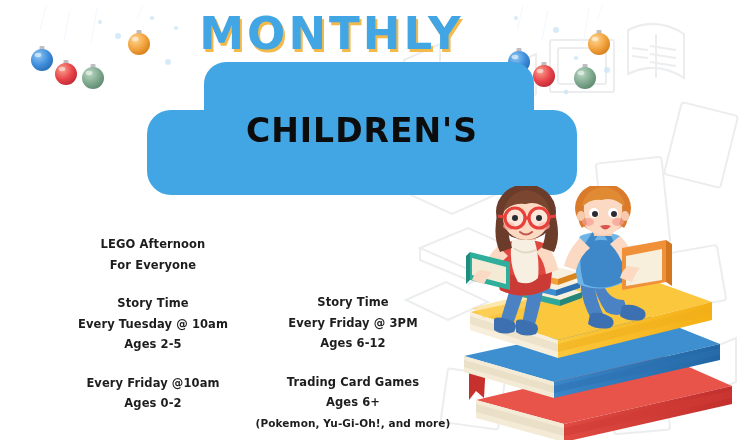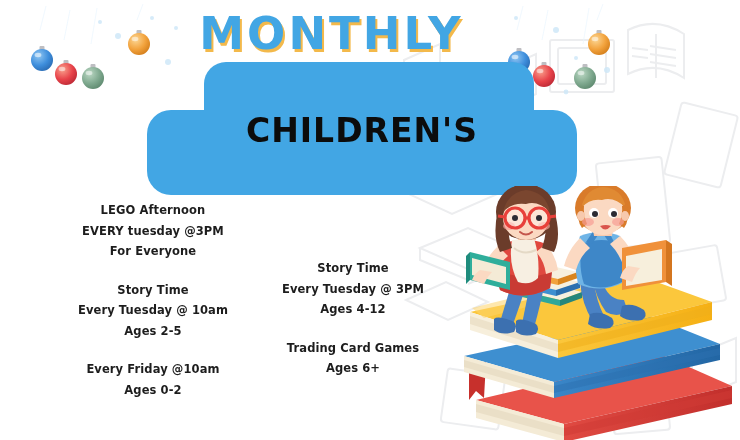--- a/index.html
+++ b/index.html
@@ -72,7 +72,7 @@
   }
 
   
-  .col { position:absolute; z-index:7; }
+  .col { position:absolute; z-index:7;margin-top:34px; }
   #col-left  { left:28px;  top:200px; width:250px; text-align:center; }
   #col-right { left:228px; top:258px; width:250px; text-align:center; }
 

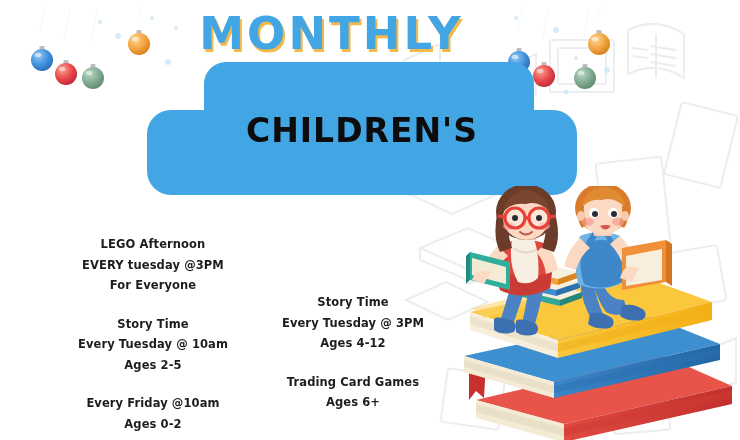--- a/index.html
+++ b/index.html
@@ -382,7 +382,6 @@
   <div class="col" id="col-left">
     <div class="block">
       <div class="ln">LEGO Afternoon</div>
-      <div class="ln">EVERY tuesday @3PM</div>
       <div class="ln">For Everyone</div>
     </div>
     <div class="block">

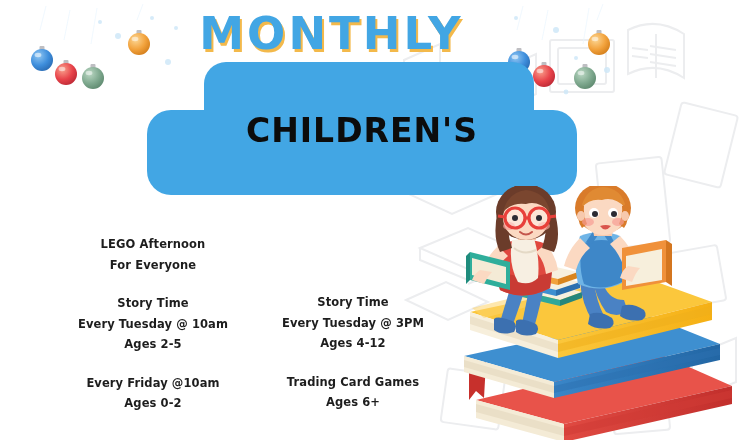--- a/index.html
+++ b/index.html
@@ -398,7 +398,7 @@
   <div class="col" id="col-right">
     <div class="block">
       <div class="ln">Story Time</div>
-      <div class="ln">Every Tuesday @ 3PM</div>
+      <div class="ln">Every Friday @ 3PM</div>
       <div class="ln">Ages 4-12</div>
     </div>
     <div class="block">

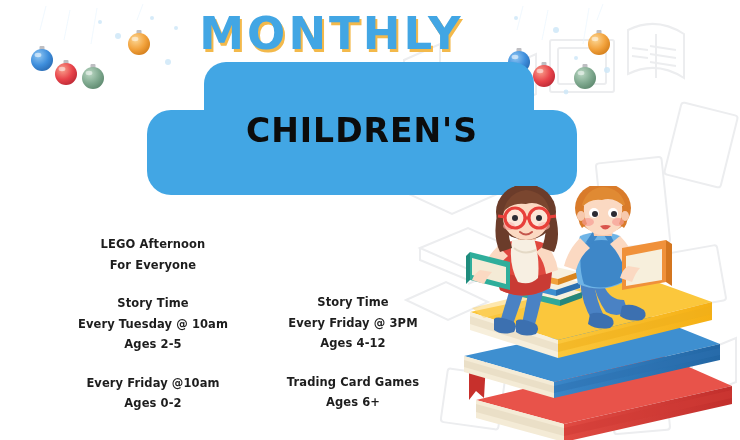--- a/index.html
+++ b/index.html
@@ -399,7 +399,7 @@
     <div class="block">
       <div class="ln">Story Time</div>
       <div class="ln">Every Friday @ 3PM</div>
-      <div class="ln">Ages 4-12</div>
+      <div class="ln">Ages 6-12</div>
     </div>
     <div class="block">
       <div class="ln">Trading Card Games</div>

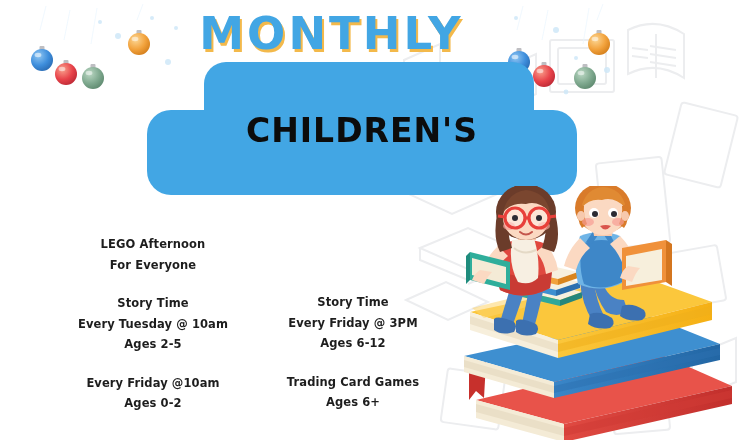--- a/index.html
+++ b/index.html
@@ -404,6 +404,7 @@
     <div class="block">
       <div class="ln">Trading Card Games</div>
       <div class="ln">Ages 6+</div>
+      <div class="ln small">(Pokemon, Yu-Gi-Oh!, and more)</div>
     </div>
   </div>
 

